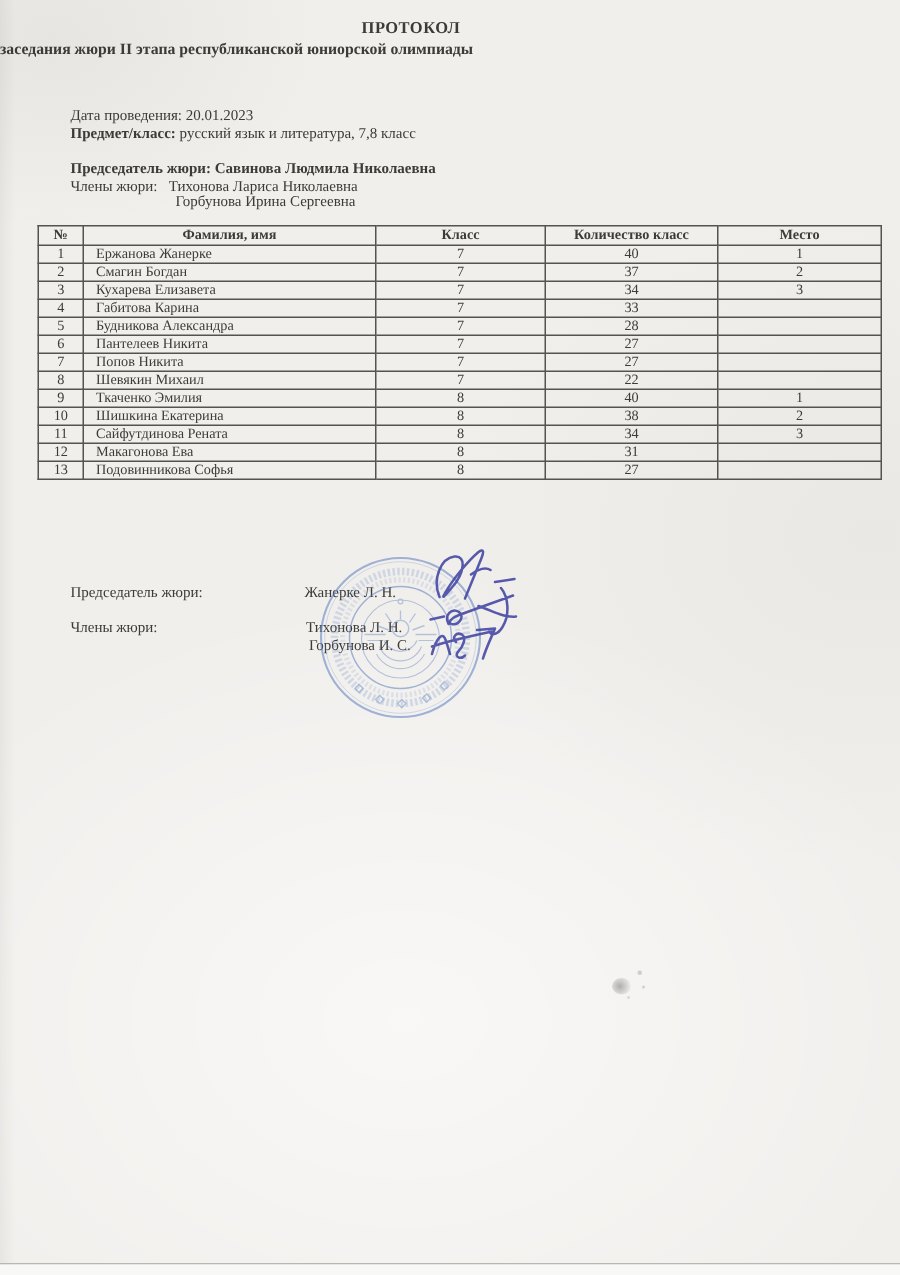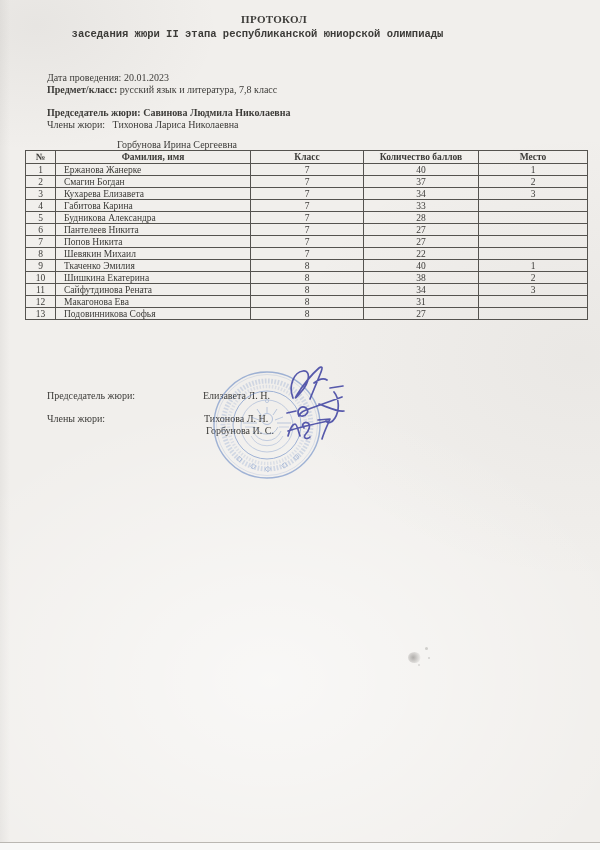--- a/index.html
+++ b/index.html
@@ -16,7 +16,7 @@
   }
   .abs{position:absolute;}
   .doc-title{top:13px;left:0;width:548px;text-align:center;font-weight:bold;font-size:11px;letter-spacing:.3px;}
-  .doc-subtitle{top:28px;left:0;width:515px;text-align:center;font-weight:bold;font-size:10.5px;font-family:Liberation Mono, monospace;}
+  .doc-subtitle{top:28px;left:0;width:515px;font-weight:bold;font-size:10.5px;}
   .info{font-size:10px;white-space:nowrap;margin-top:17px;}
   .b{font-weight:bold;}
   .l-date{left:47px;top:55px;}

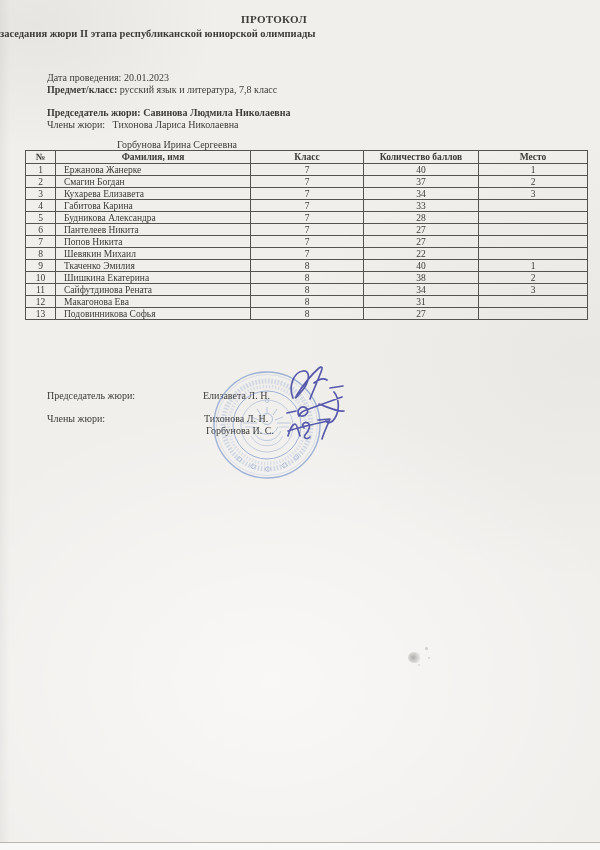--- a/index.html
+++ b/index.html
@@ -23,7 +23,7 @@
   .l-subject{left:47px;top:67px;}
   .l-chair{left:47px;top:90px;font-weight:bold;}
   .l-members{left:47px;top:102px;}
-  .l-member2{left:117px;top:122px;}
+  .l-member2{left:117px;top:112px;}
 
   table.results{position:absolute;left:25px;top:150px;width:562px;
     border-collapse:collapse;table-layout:fixed;font-size:9.5px;color:#3c3b38;}

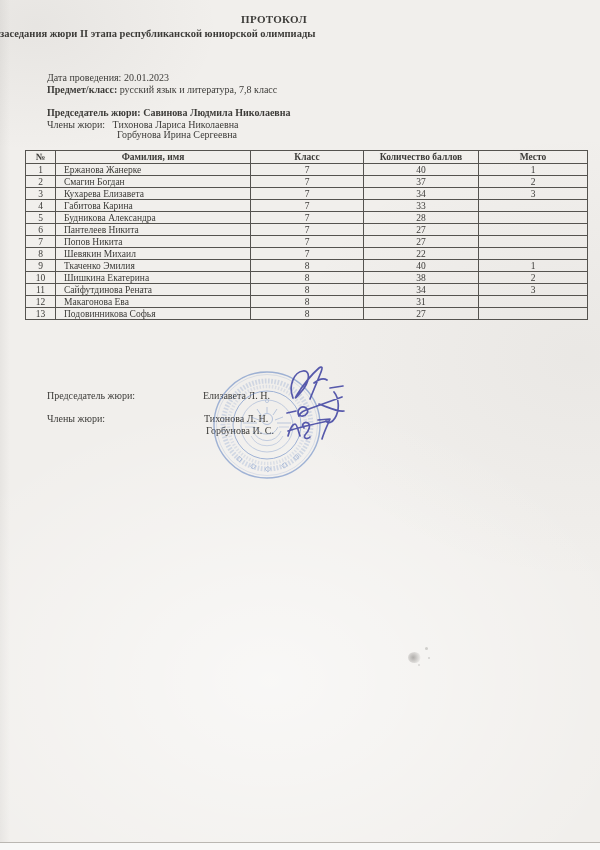--- a/index.html
+++ b/index.html
@@ -76,7 +76,7 @@
         <th>№</th>
         <th>Фамилия, имя</th>
         <th>Класс</th>
-        <th>Количество баллов</th>
+        <th>Количество класс</th>
         <th>Место</th>
       </tr>
   </thead>

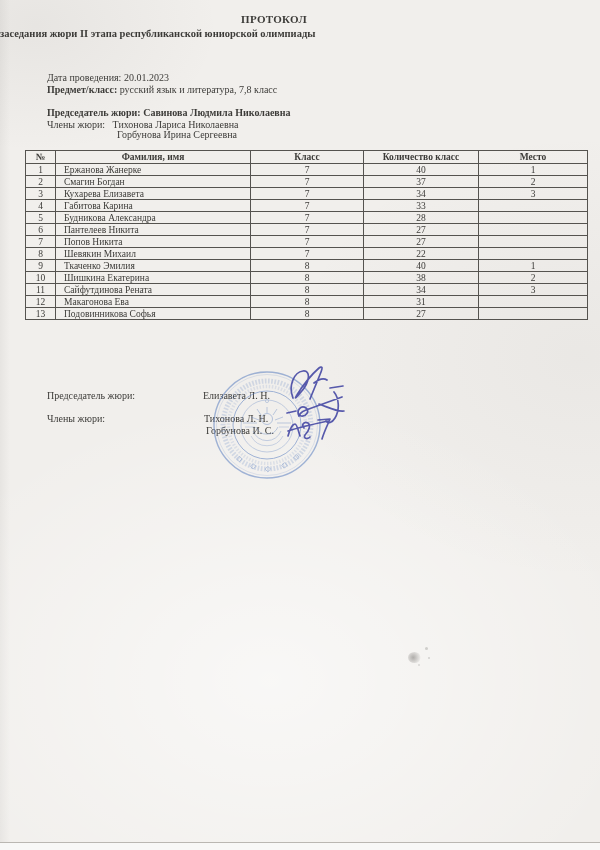--- a/index.html
+++ b/index.html
@@ -176,7 +176,7 @@
 </table>
 
 <div class="abs sig s-chair-label">Председатель жюри:</div>
-<div class="abs sig s-chair-name">Елизавета Л. Н.</div>
+<div class="abs sig s-chair-name">Жанерке Л. Н.</div>
 <div class="abs sig s-members-label">Члены жюри:</div>
 <div class="abs sig s-member1-name">Тихонова Л. Н.</div>
 <div class="abs sig s-member2-name">Горбунова И. С.</div>

